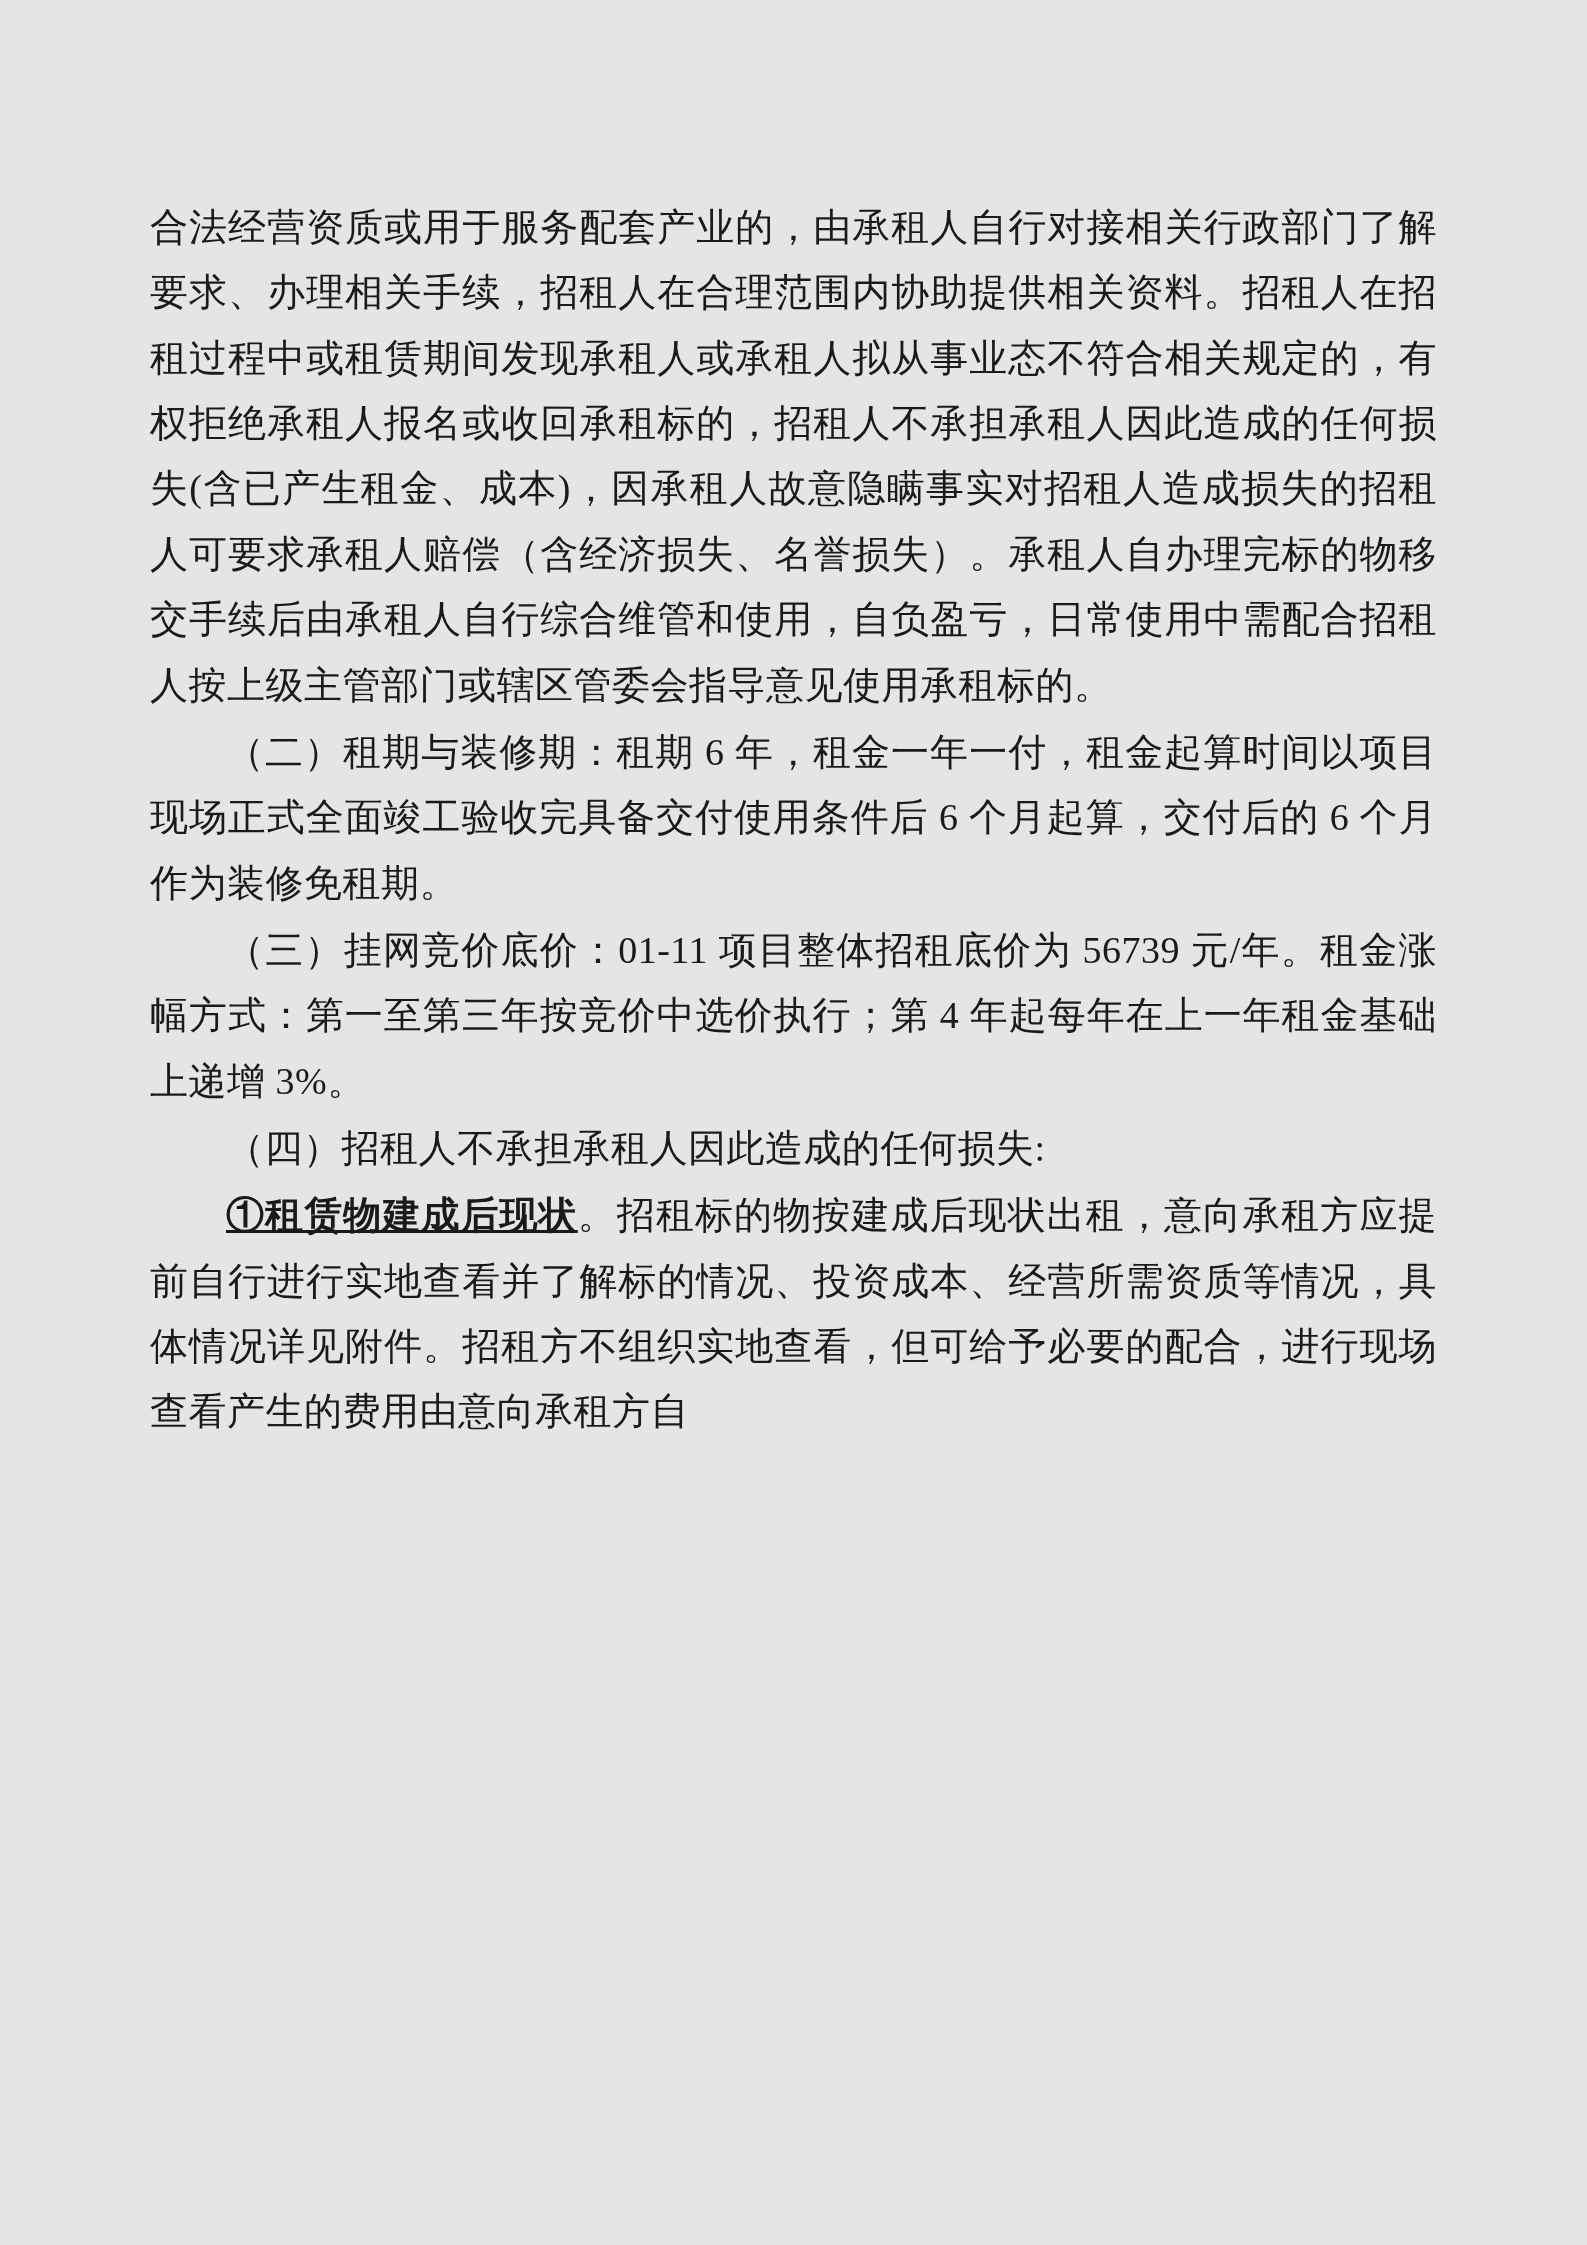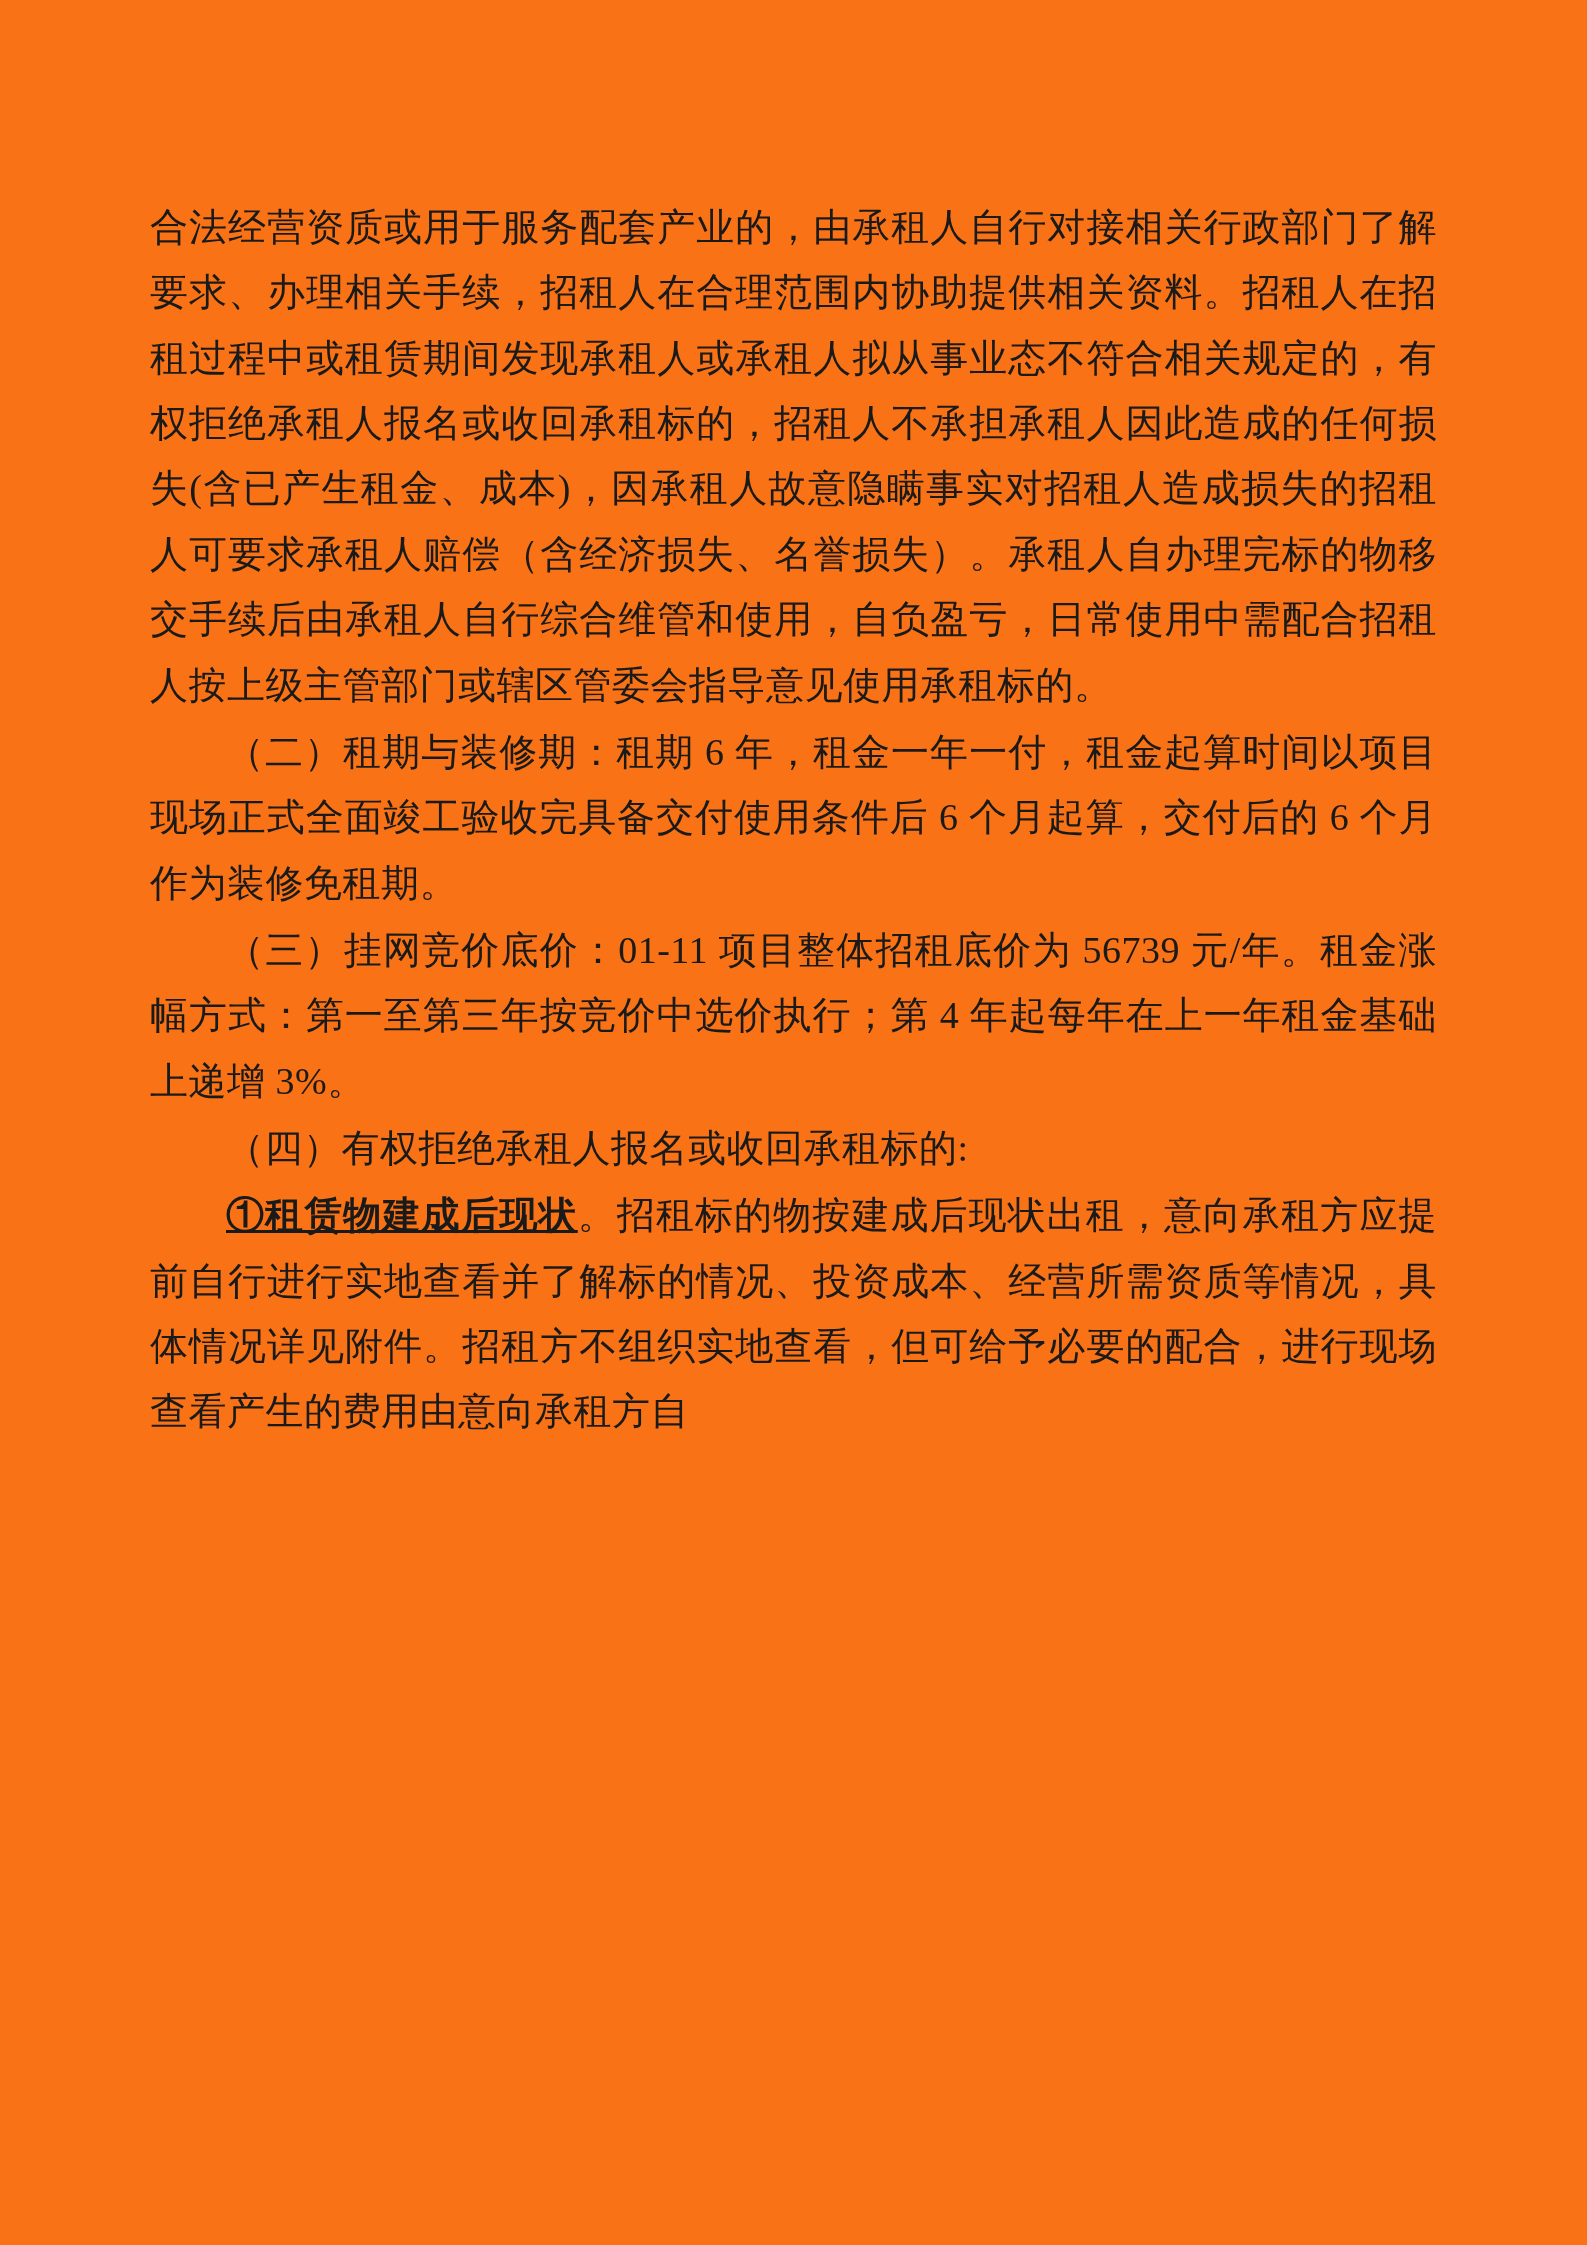--- a/index.html
+++ b/index.html
@@ -10,7 +10,7 @@
   .page {
     width: 1587px;
     height: 2245px;
-    background: #f97316;
+    background: #e5e5e5;
     position: relative;
     box-sizing: border-box;
     padding: 195px 150px 120px 150px;

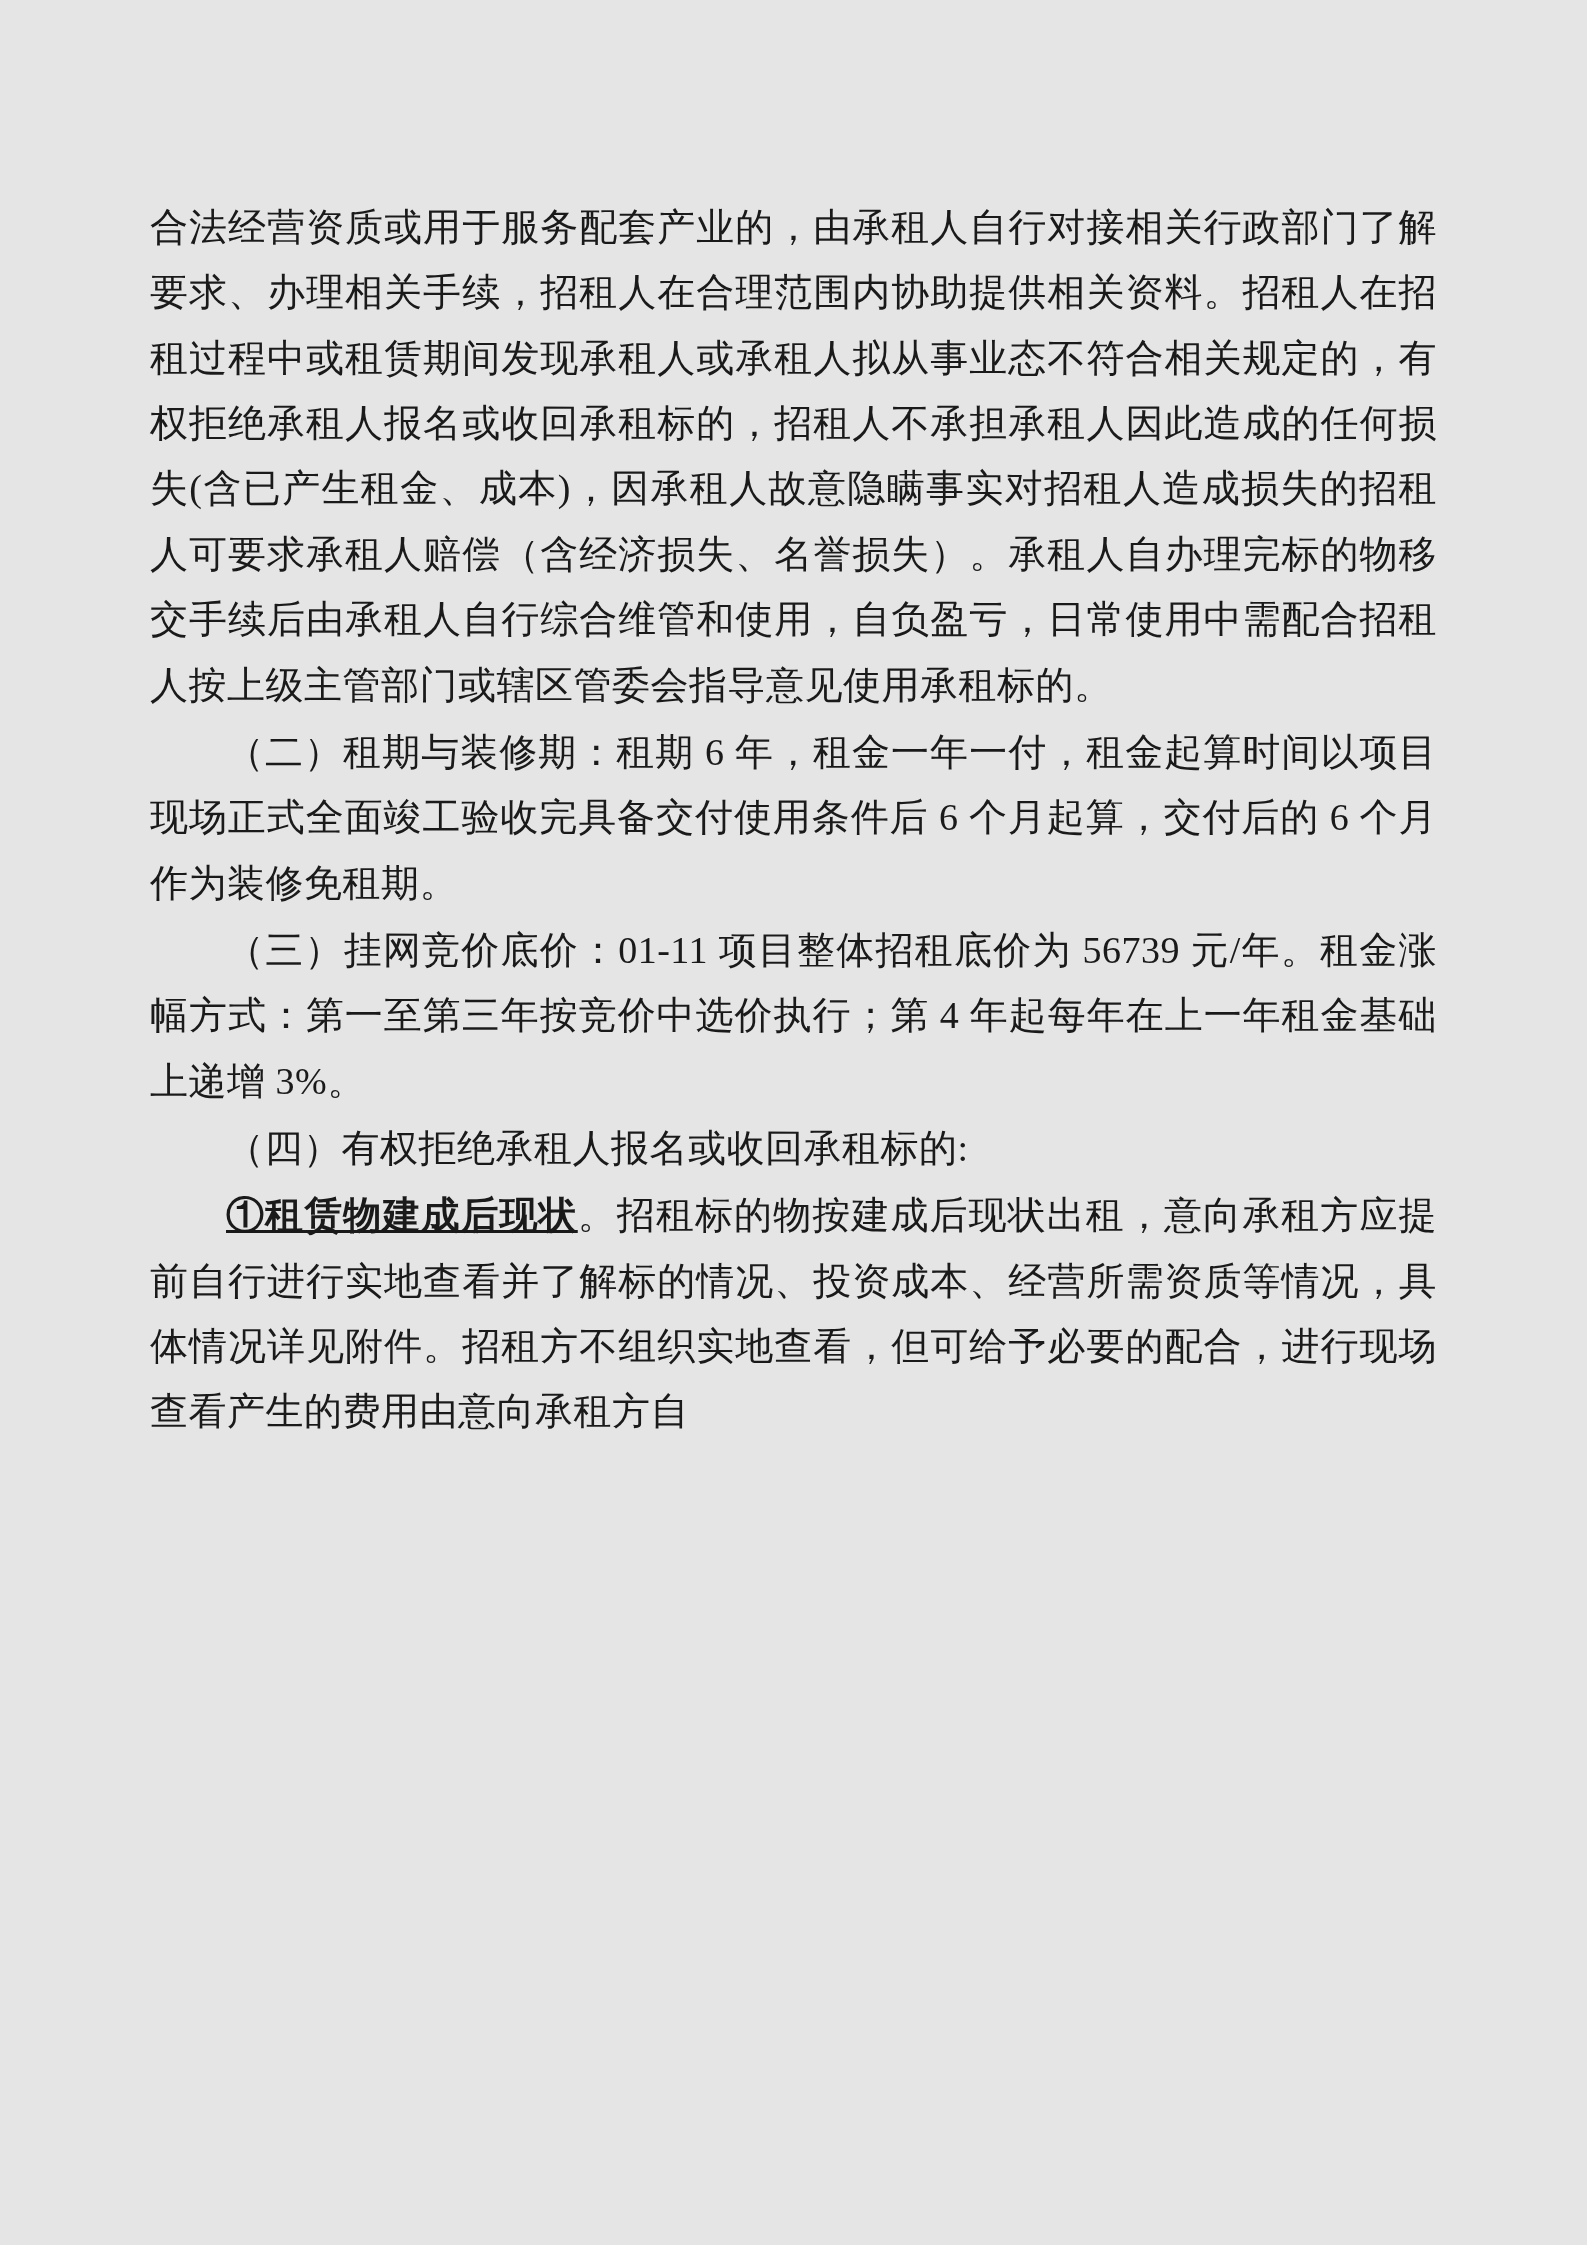--- a/index.html
+++ b/index.html
@@ -55,7 +55,7 @@
 
     <p class="para-indent"><span>（三）挂网竞价底价：01-11 项目整体招租底价为 56739 元/年。租金涨幅方式：第一至第三年按竞价中选价执行；第 4 年起每年在上一年租金基础上递增 3%。</span></p>
 
-    <p class="para-indent"><span>（四）有权拒绝承租人报名或收回承租标的:</span></p>
+    <p class="para-indent"><span>（四）招租人不承担承租人因此造成的任何损失:</span></p>
 
     <p class="para-indent"><span class="bold">①租赁物建成后现状</span><span>。招租标的物按建成后现状出租，意向承租方应提前自行进行实地查看并了解标的情况、投资成本、经营所需资质等情况，具体情况详见附件。招租方不组织实地查看，但可给予必要的配合，进行现场查看产生的费用由意向承租方自</span></p>
 

